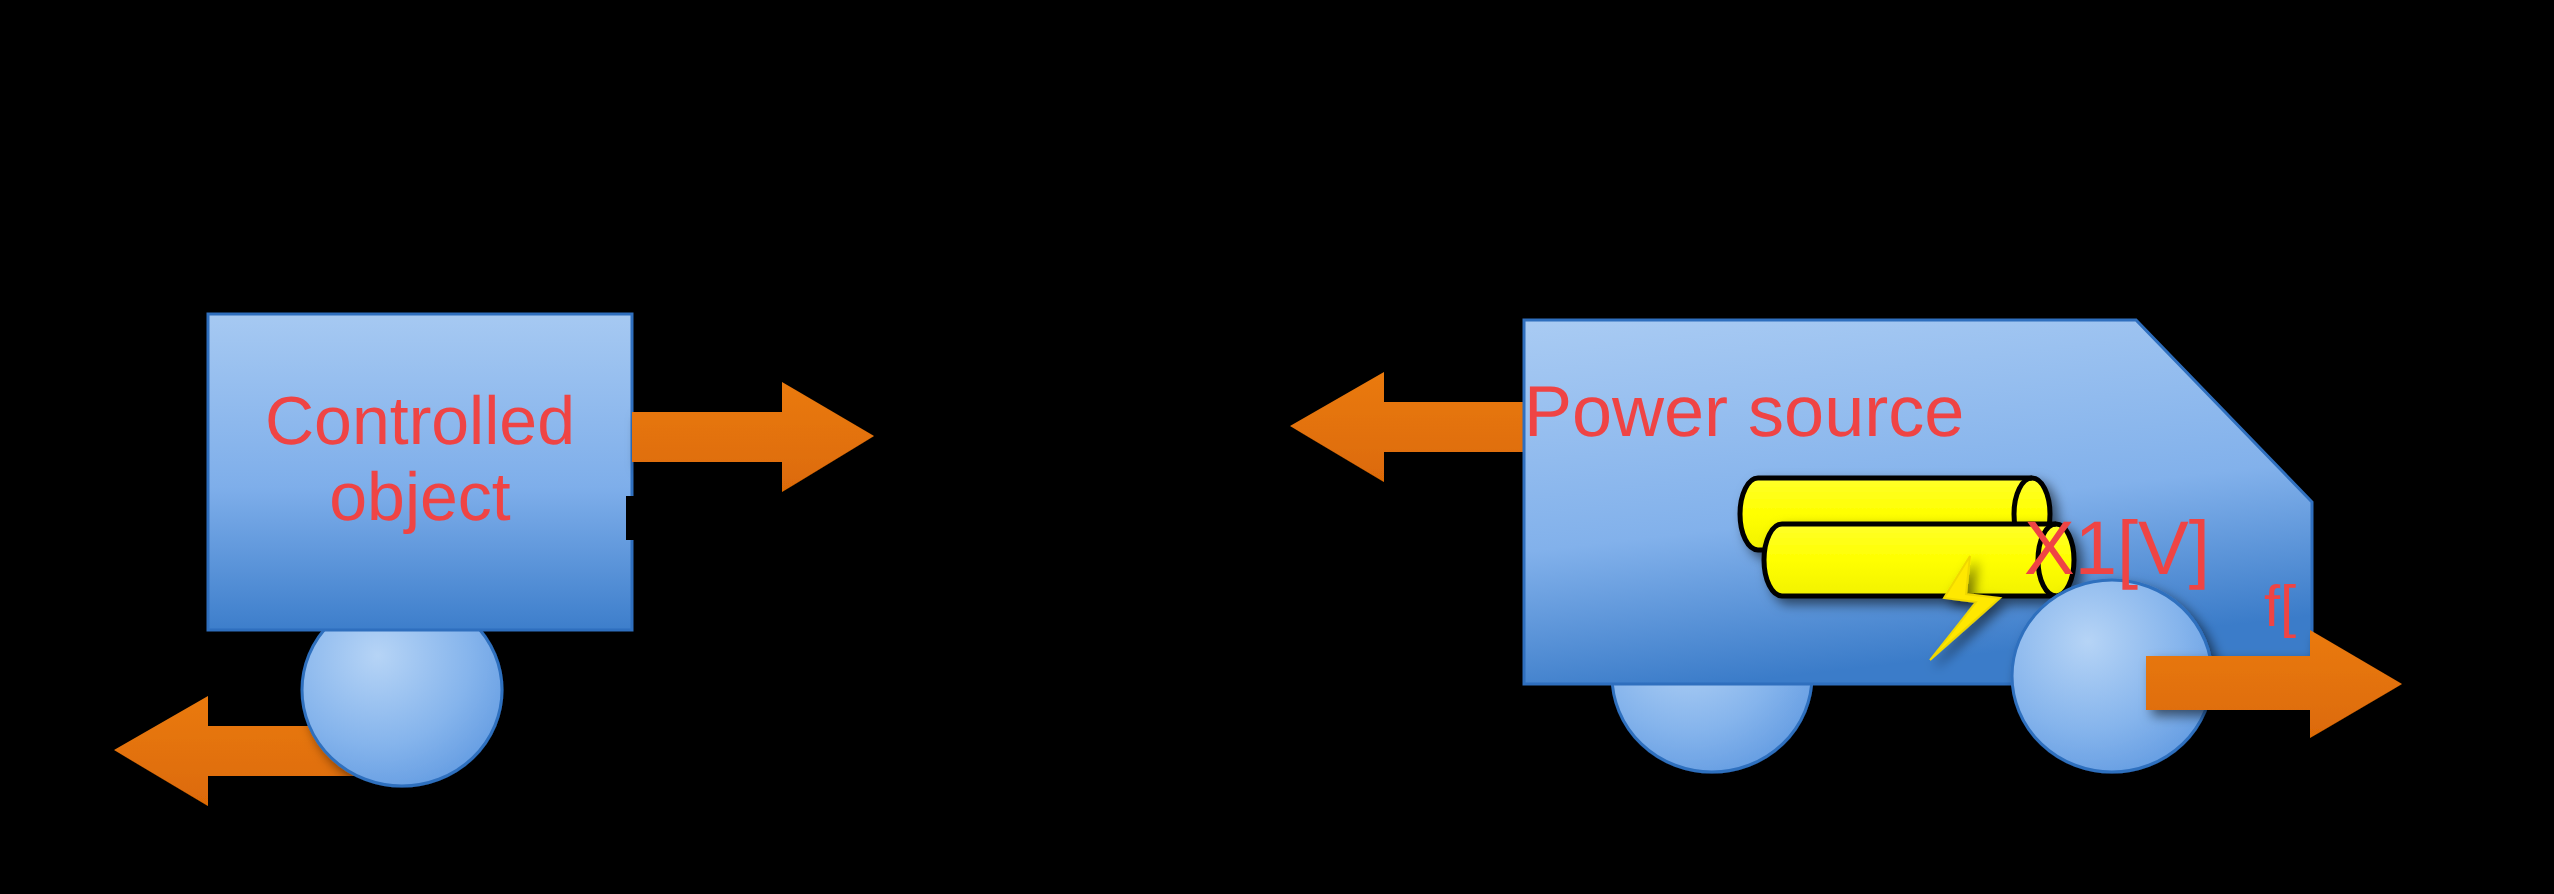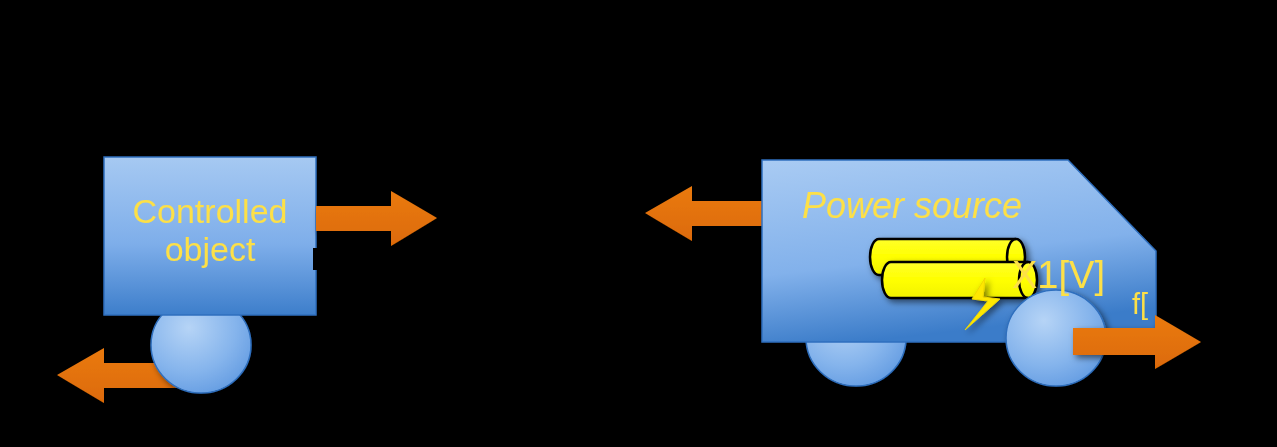--- a/index.html
+++ b/index.html
@@ -21,7 +21,7 @@
 
   
   .label {
-    color: #fde047;
+    color: #ef4444;
     font-family: "Liberation Sans", sans-serif;
     line-height: 1.12;
     white-space: pre;

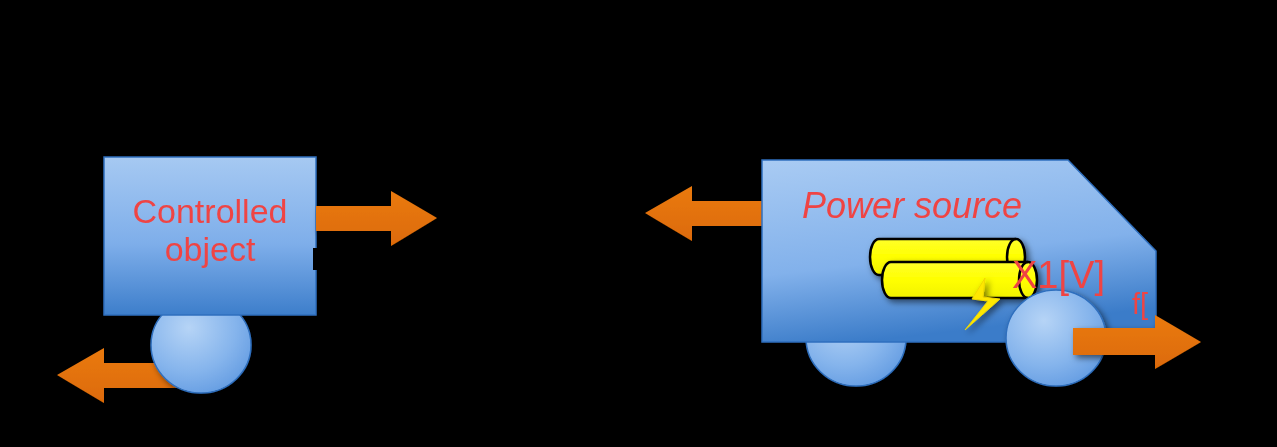--- a/index.html
+++ b/index.html
@@ -39,8 +39,7 @@
     top: 186px;
     width: 300px;
     font-size: 36px;
-    text-align: center;
-    font-style: italic;
+    text-align: left;
   }
   #voltage-label {
     left: 1012px;

